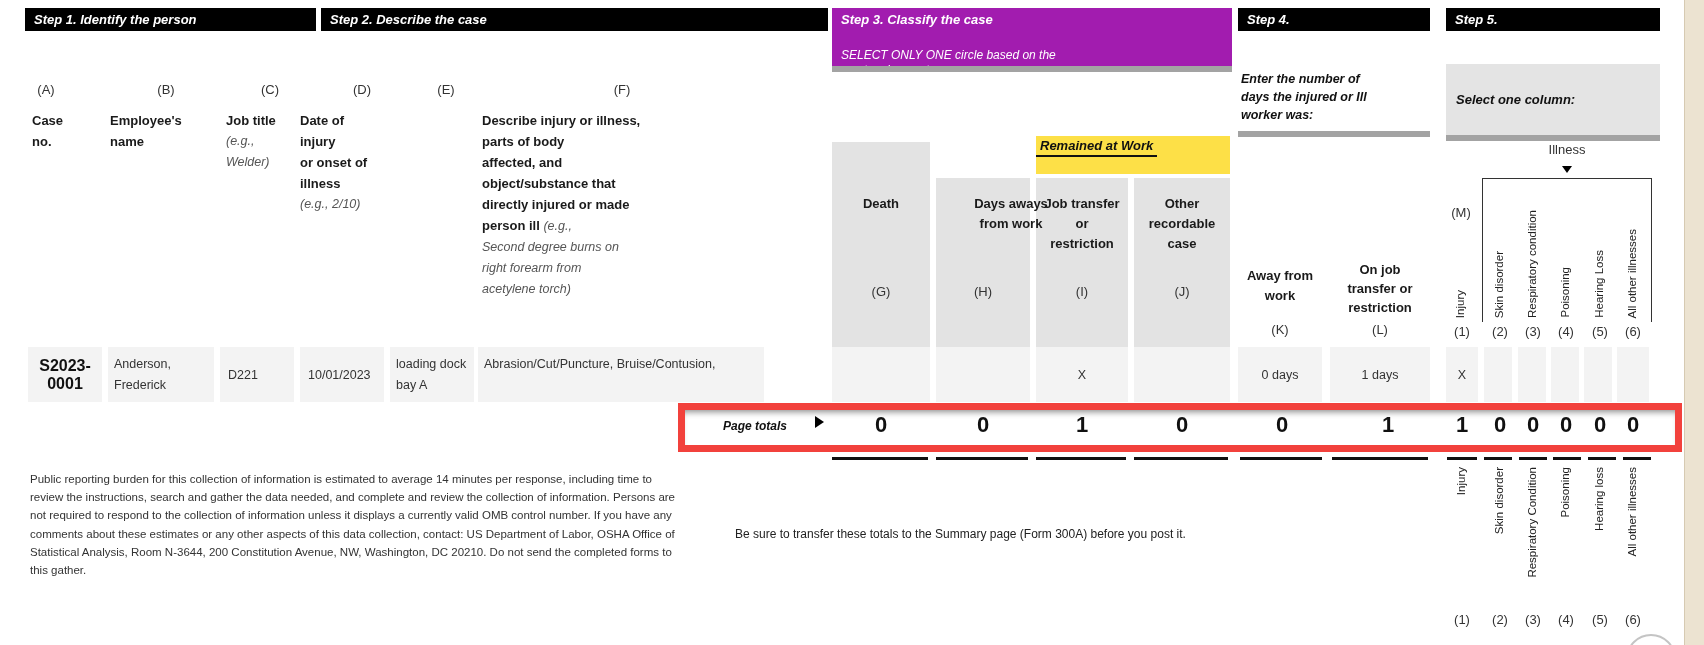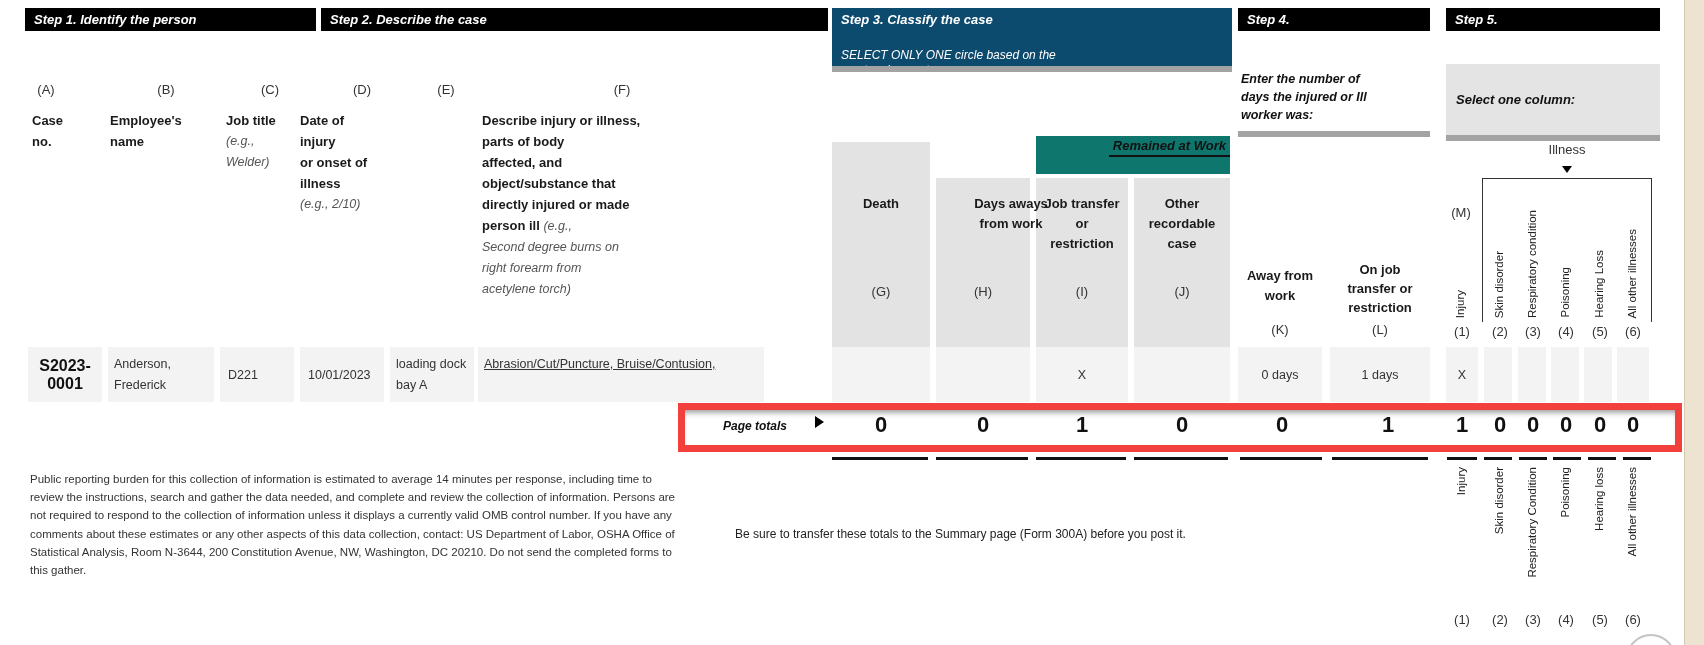--- a/index.html
+++ b/index.html
@@ -8,7 +8,7 @@
   .bar{position:absolute;top:8px;height:23px;background:#000;color:#fff;
        font-style:italic;font-weight:bold;font-size:13px;line-height:23px;
        padding-left:9px;box-sizing:border-box;}
-  .blackbox{position:absolute;background:#0c4a6e;color:#fff;box-sizing:border-box;}
+  .blackbox{position:absolute;background:#a21caf;color:#fff;box-sizing:border-box;}
   .graybar{position:absolute;height:6px;background:#a3a3a3;}
   .letter{position:absolute;font-size:13px;color:#333;transform:translateX(-50%);white-space:nowrap;}
   .ctitle{position:absolute;font-size:13px;font-weight:bold;line-height:21px;color:#1a1a1a;white-space:nowrap;}

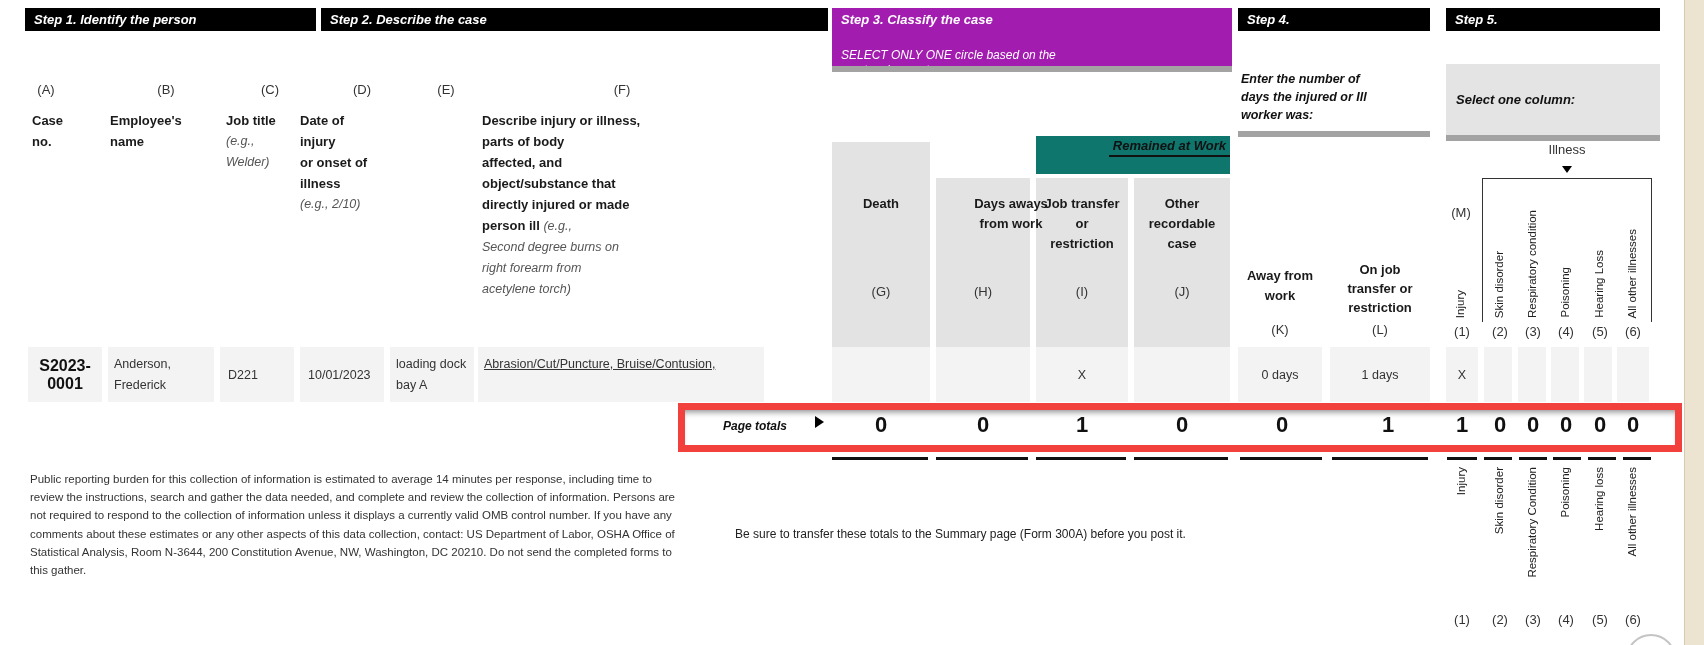--- a/index.html
+++ b/index.html
@@ -16,7 +16,7 @@
   .grayblk{position:absolute;background:#e3e3e3;}
   .hdr{position:absolute;font-size:13px;font-weight:bold;color:#1a1a1a;text-align:center;
        transform:translateX(-50%);line-height:20px;white-space:nowrap;}
-  .remained{position:absolute;background:#0f766e;text-align:right;box-sizing:border-box;}
+  .remained{position:absolute;background:#fde047;text-align:left;box-sizing:border-box;}
   .remained span{display:inline-block;font-size:13px;font-weight:bold;font-style:italic;
        border-bottom:2px solid #111;padding:2px 4px 2px 4px;}
   .rot{position:absolute;writing-mode:vertical-rl;transform:rotate(180deg);

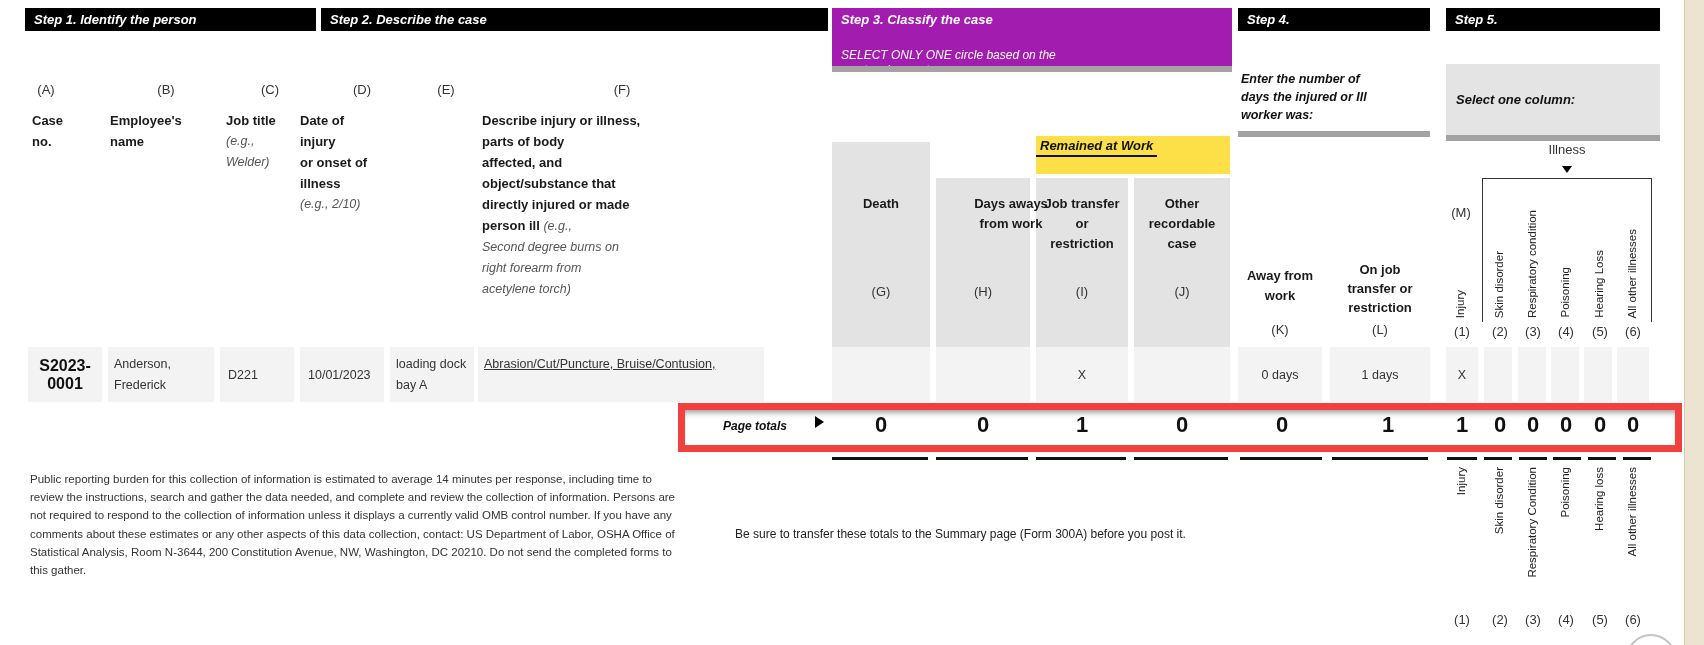--- a/index.html
+++ b/index.html
@@ -183,7 +183,7 @@
         <div>bay A</div>
       </div>
   </div>
-  <div class="cell" style="left:478px;width:286px;text-decoration:underline;">
+  <div class="cell" style="left:478px;width:286px;">
     <div class="l">
         <div>Abrasion/Cut/Puncture, Bruise/Contusion,</div>
       </div>

